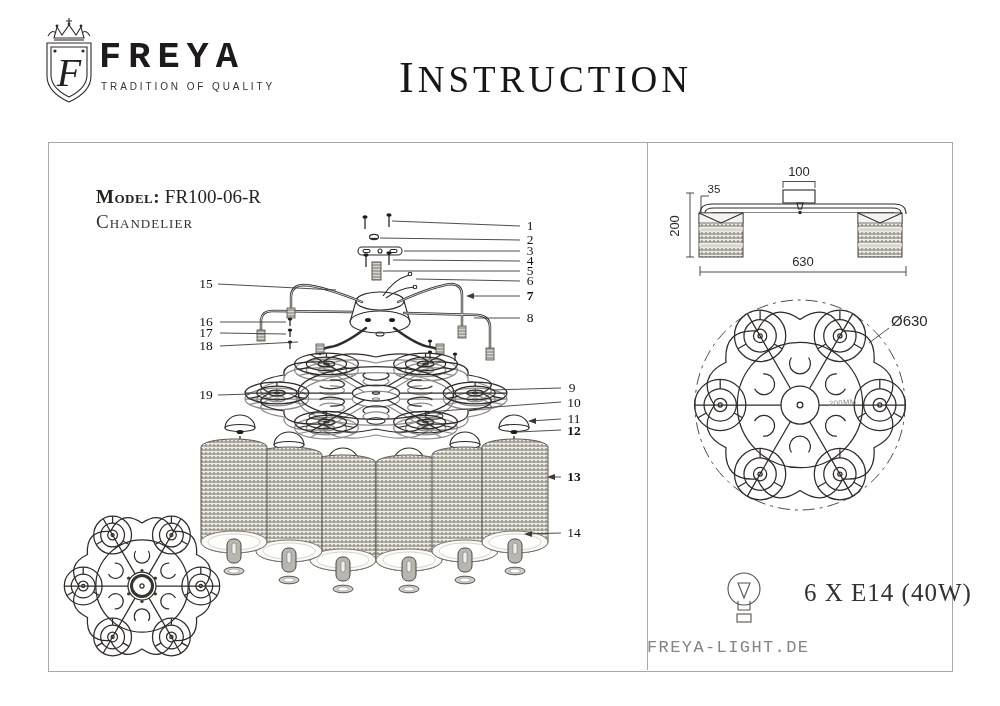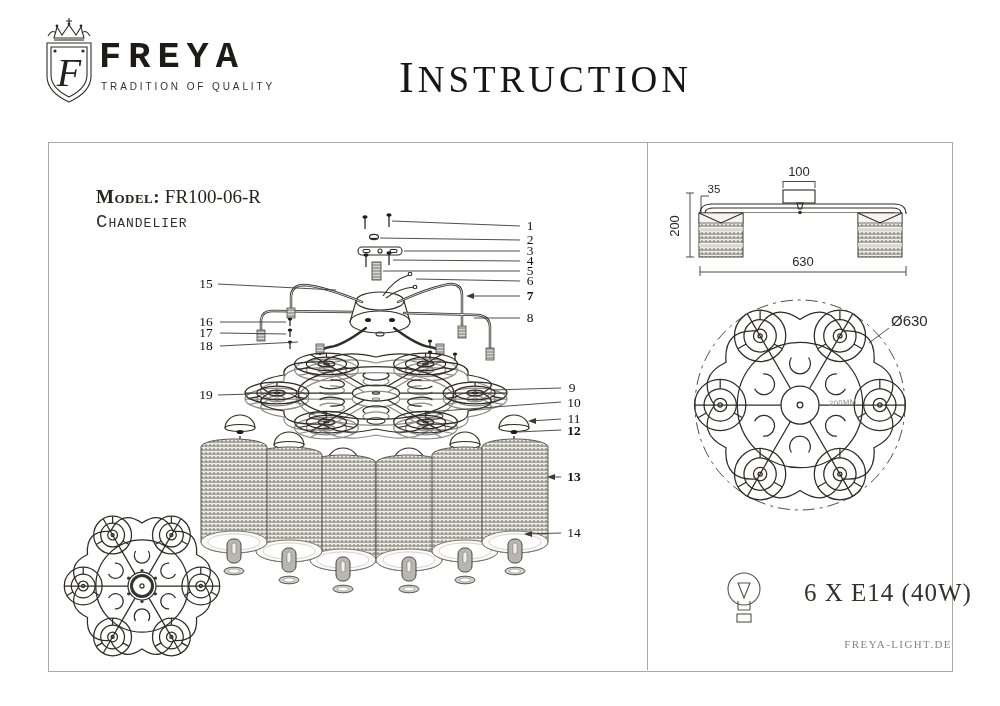--- a/index.html
+++ b/index.html
@@ -24,7 +24,7 @@
   #model-line1{left:96px;top:186px;font-family:Liberation Serif, serif;
     font-size:19px;color:#262220;white-space:nowrap;}
   #model-line1 .ml{font-weight:bold;font-variant:small-caps;letter-spacing:0.5px;}
-  #model-line2{left:96px;top:211px;font-family:Liberation Mono, monospace;
+  #model-line2{left:96px;top:211px;font-family:Liberation Serif, serif;
     font-size:19px;font-variant:small-caps;letter-spacing:1px;color:#33302d;}
 
   

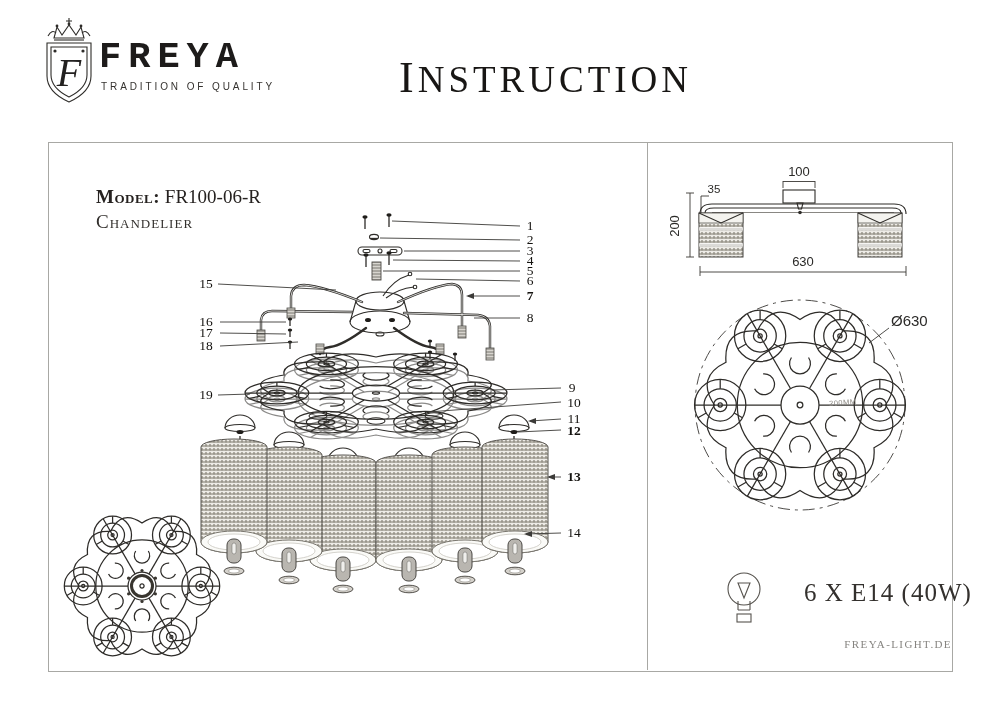--- a/index.html
+++ b/index.html
@@ -47,8 +47,8 @@
   
   #bulb-spec{left:804px;top:579px;font-family:"Liberation Serif","DejaVu Serif",serif;
     font-size:25px;letter-spacing:1px;color:#33302d;white-space:nowrap;}
-  #site-label{left:647px;top:638px;width:305px;text-align:right;
-    font-family:Liberation Serif, serif;font-size:11px;
+  #site-label{left:647px;top:638px;width:305px;text-align:left;
+    font-family:Liberation Mono, monospace;font-size:17px;
     letter-spacing:1.4px;color:#868480;}
 </style>
 </head>

